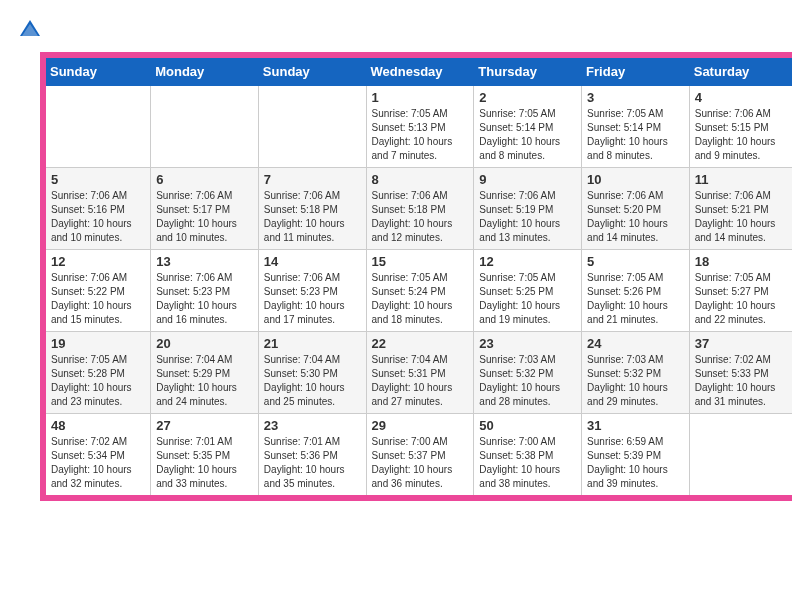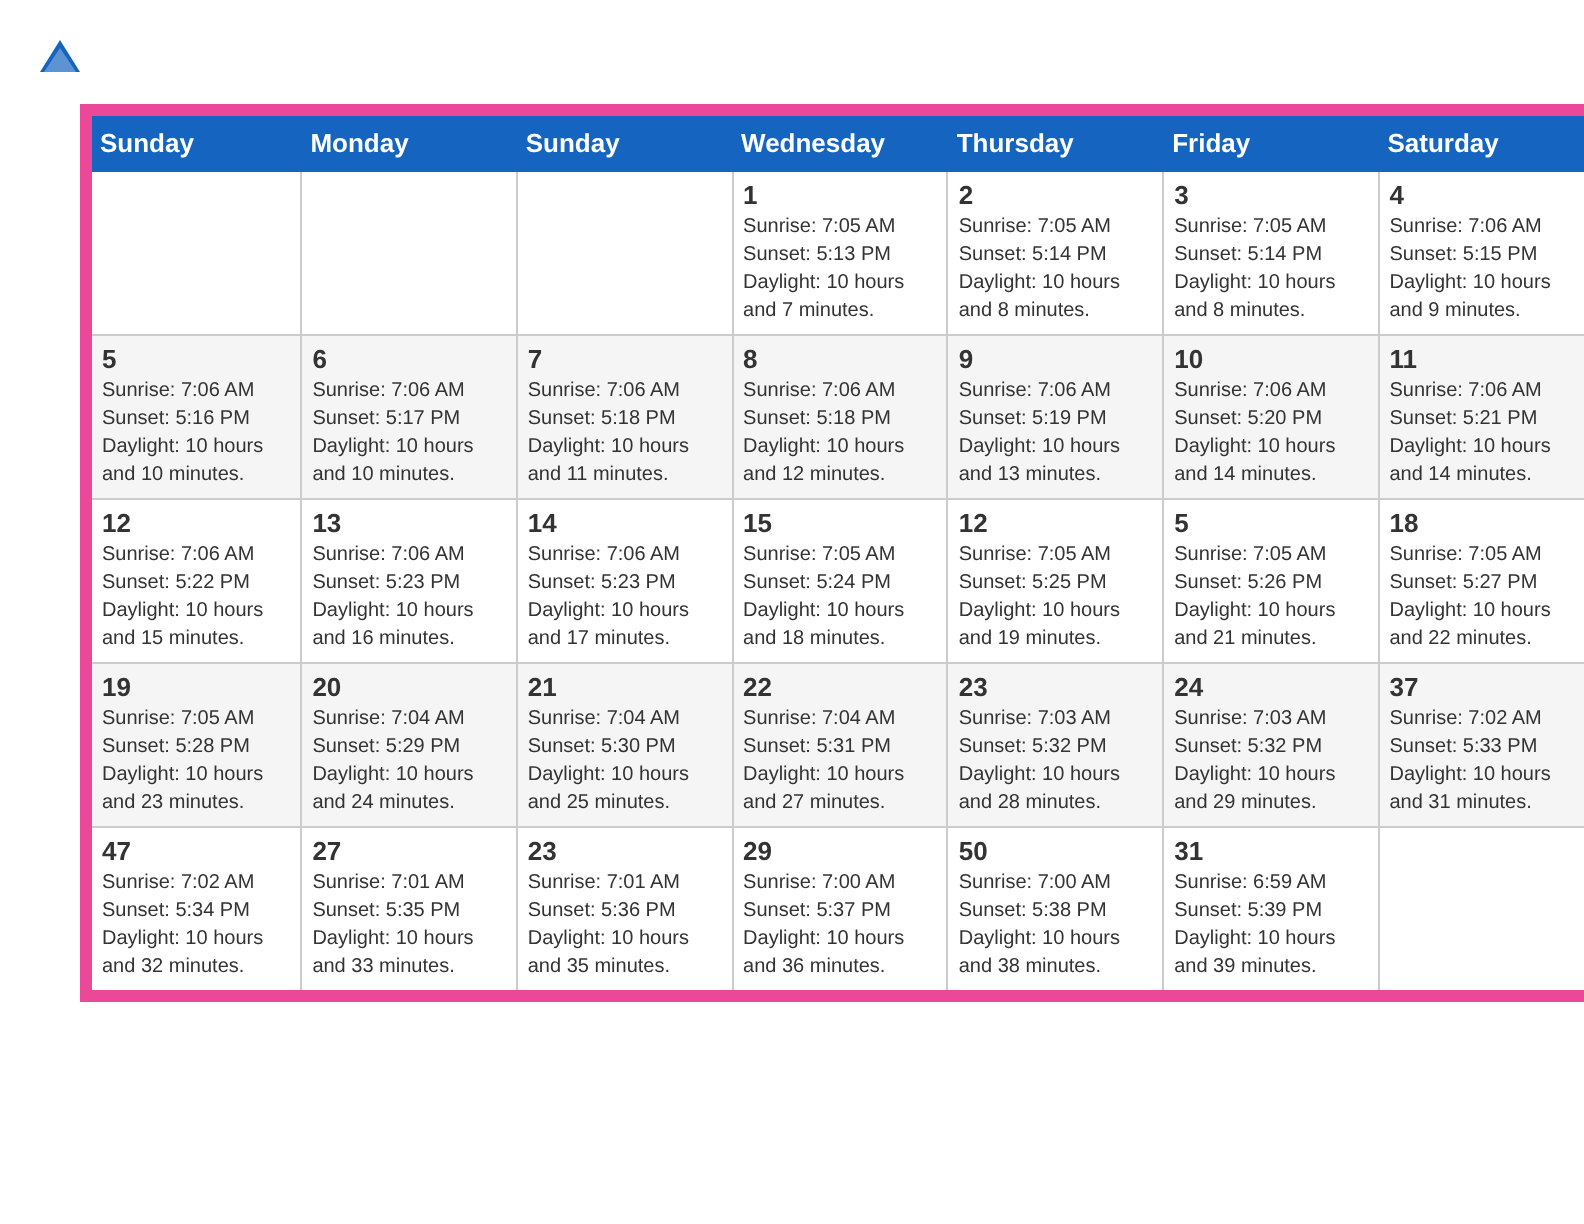--- a/index.html
+++ b/index.html
@@ -309,7 +309,7 @@
       </tr>
       <tr>
         <td>
-          <span class="day-number">47</span>
+          <span class="day-number">48</span>
           <div class="day-info" style="white-space: pre-line;">Sunrise: 7:02 AM
 Sunset: 5:34 PM
 Daylight: 10 hours

